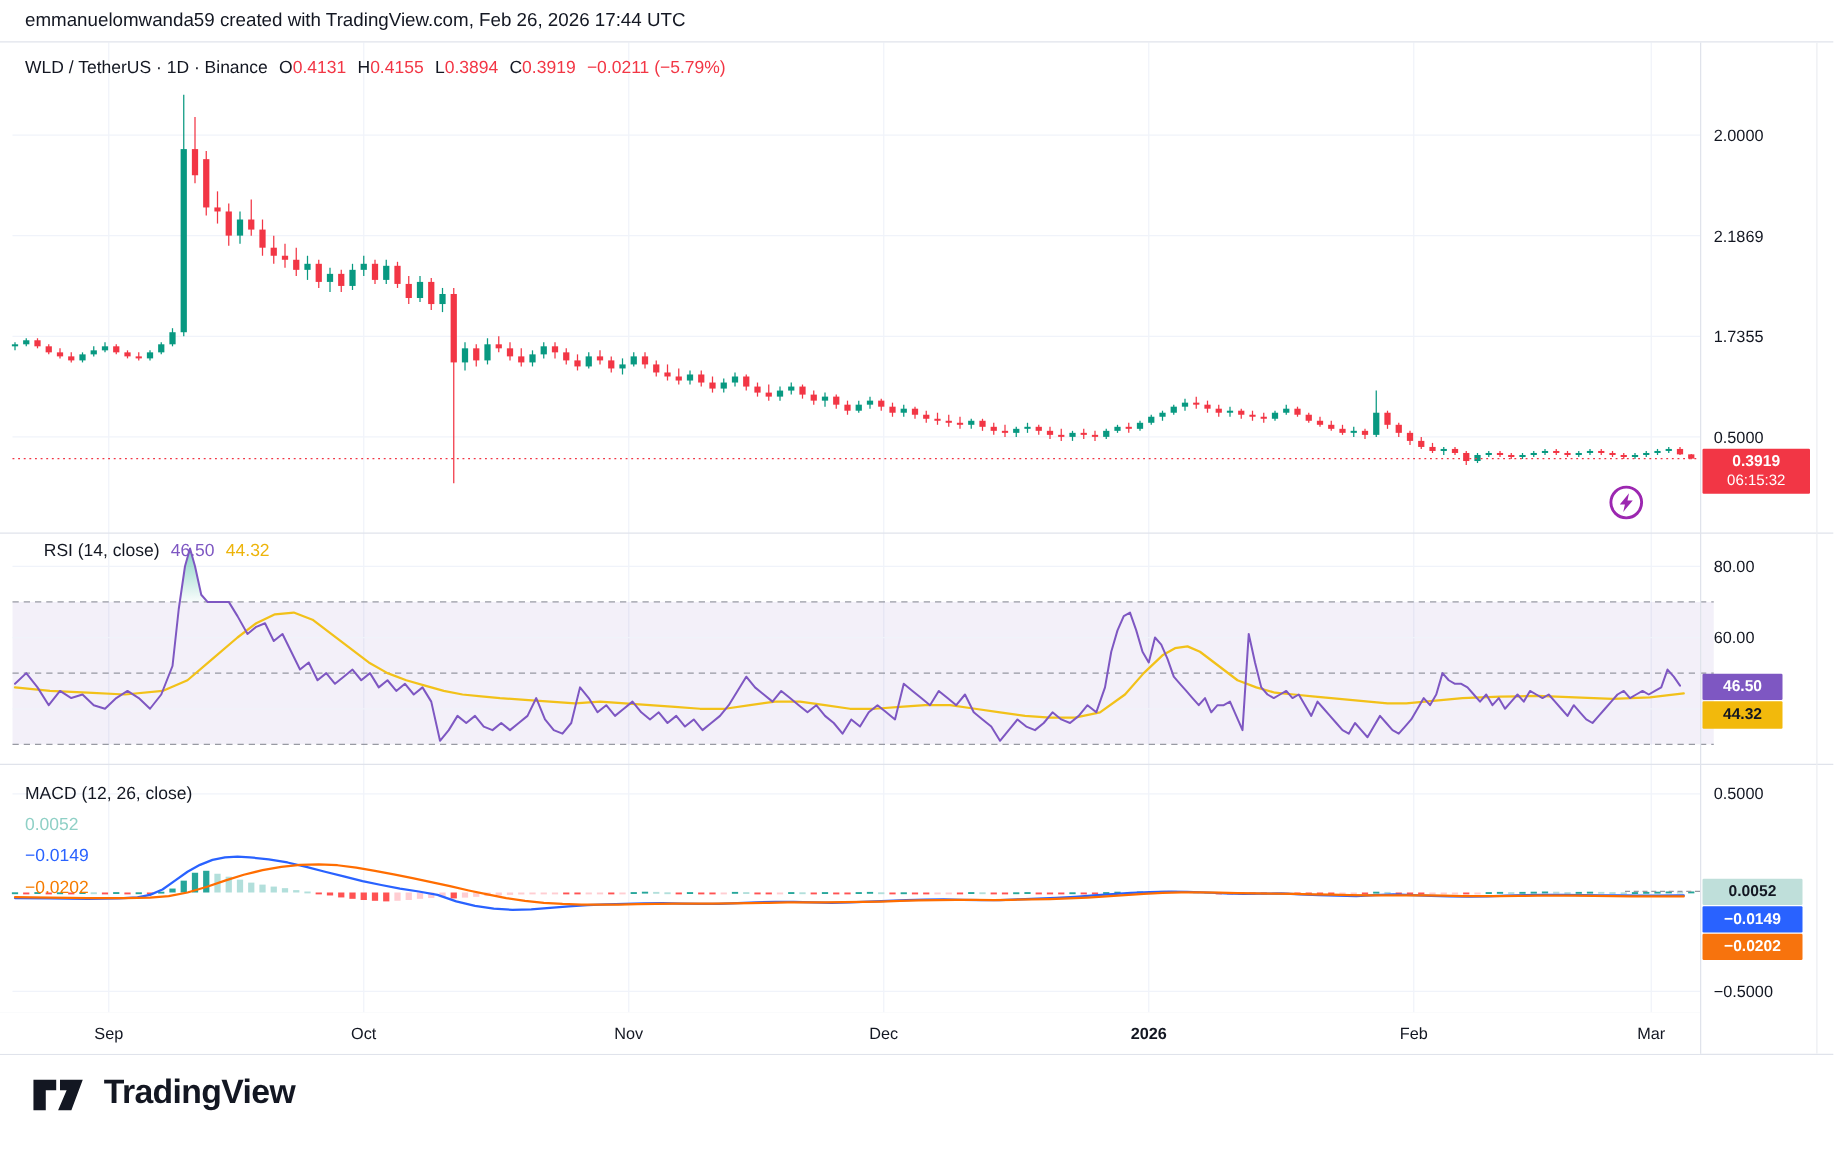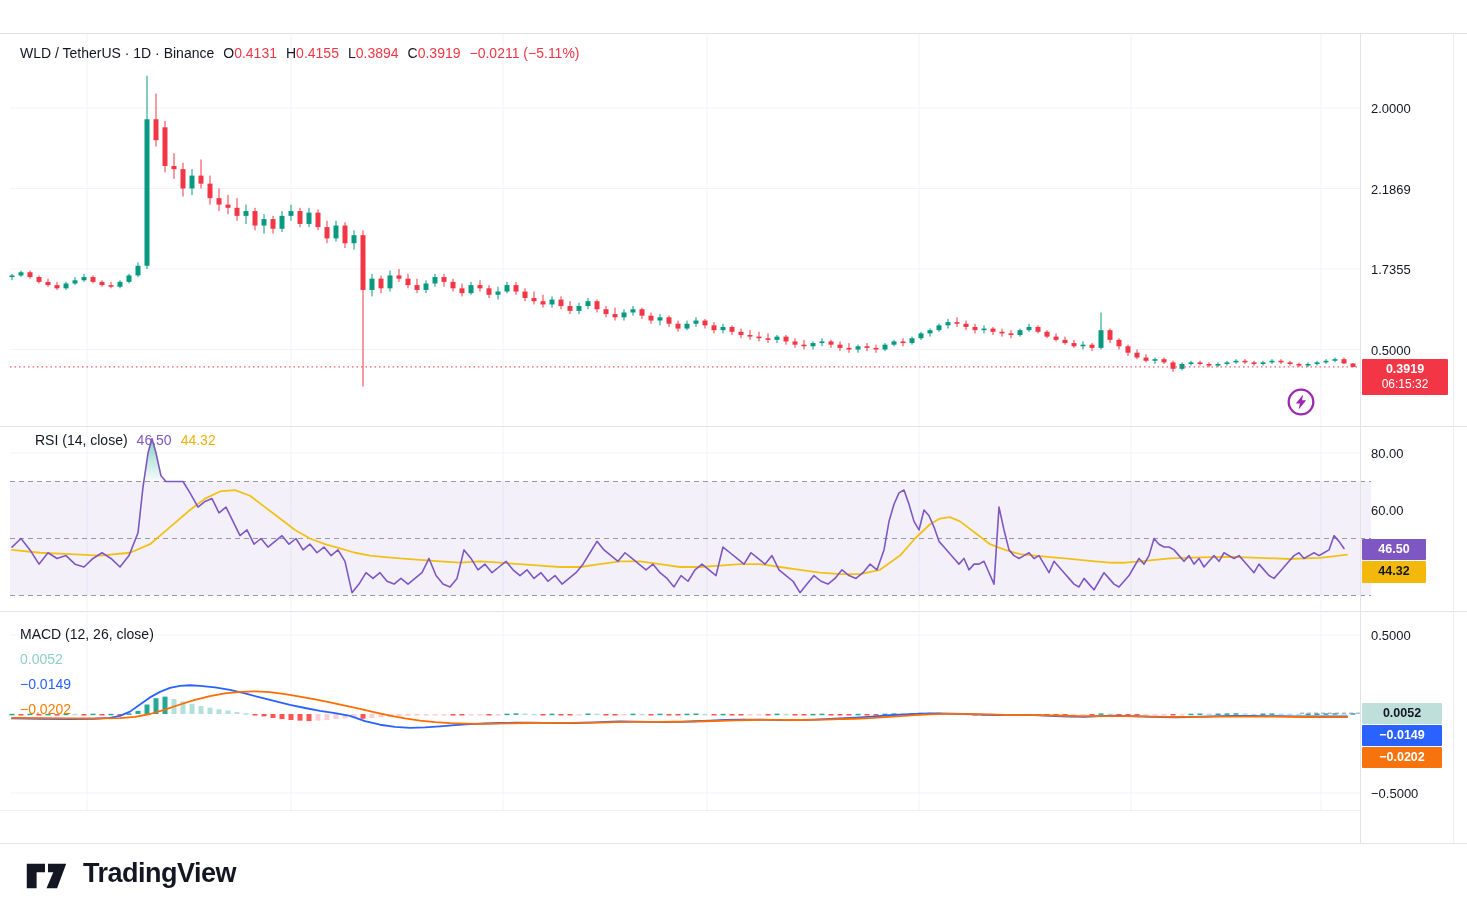--- a/index.html
+++ b/index.html
@@ -40,6 +40,9 @@
 
 <div class="root">
 
+  <div class="attribution">
+    <span>emmanuelomwanda59 created with TradingView.com, Feb 26, 2026 17:44 UTC</span>
+  </div>
 
   <svg class="canvas" id="canvas" width="1467" height="845">
       <line x1="87" y1="34" x2="87" y2="810" stroke="#f0f3fa" stroke-width="1"></line>

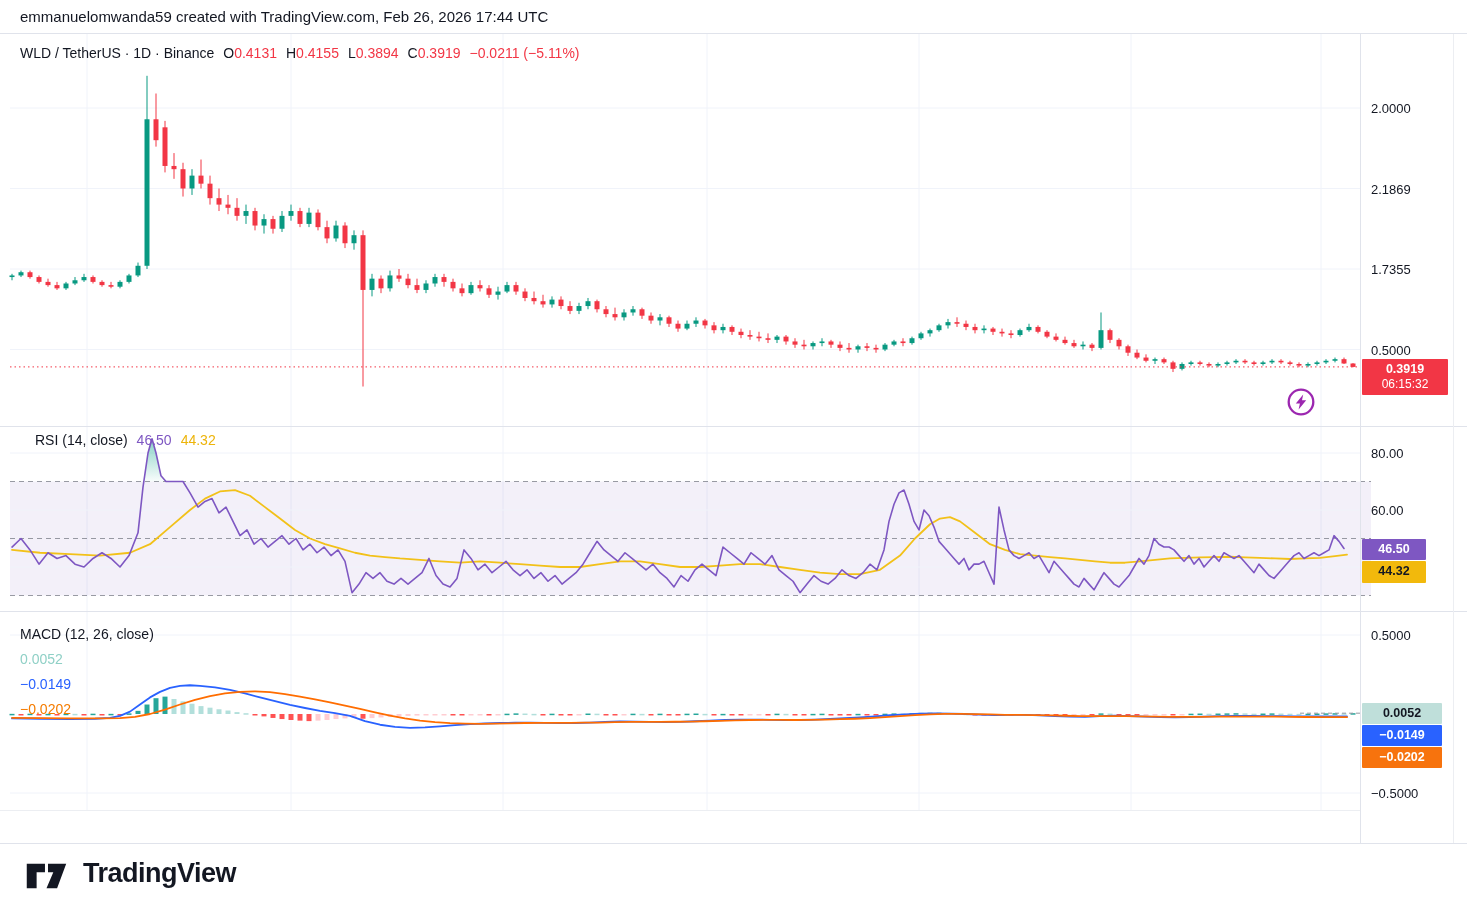--- a/index.html
+++ b/index.html
@@ -543,7 +543,7 @@
     <span class="pair"><span class="lab">H</span><span class="val">0.4155</span></span>
     <span class="pair"><span class="lab">L</span><span class="val">0.3894</span></span>
     <span class="pair"><span class="lab">C</span><span class="val">0.3919</span></span>
-    <span class="chg">−0.0211 (−5.11%)</span>
+    <span class="chg">−0.0211 (−5.79%)</span>
   </div>
 
   <div class="legend" style="left:20px;top:432px;margin-left:15px;">

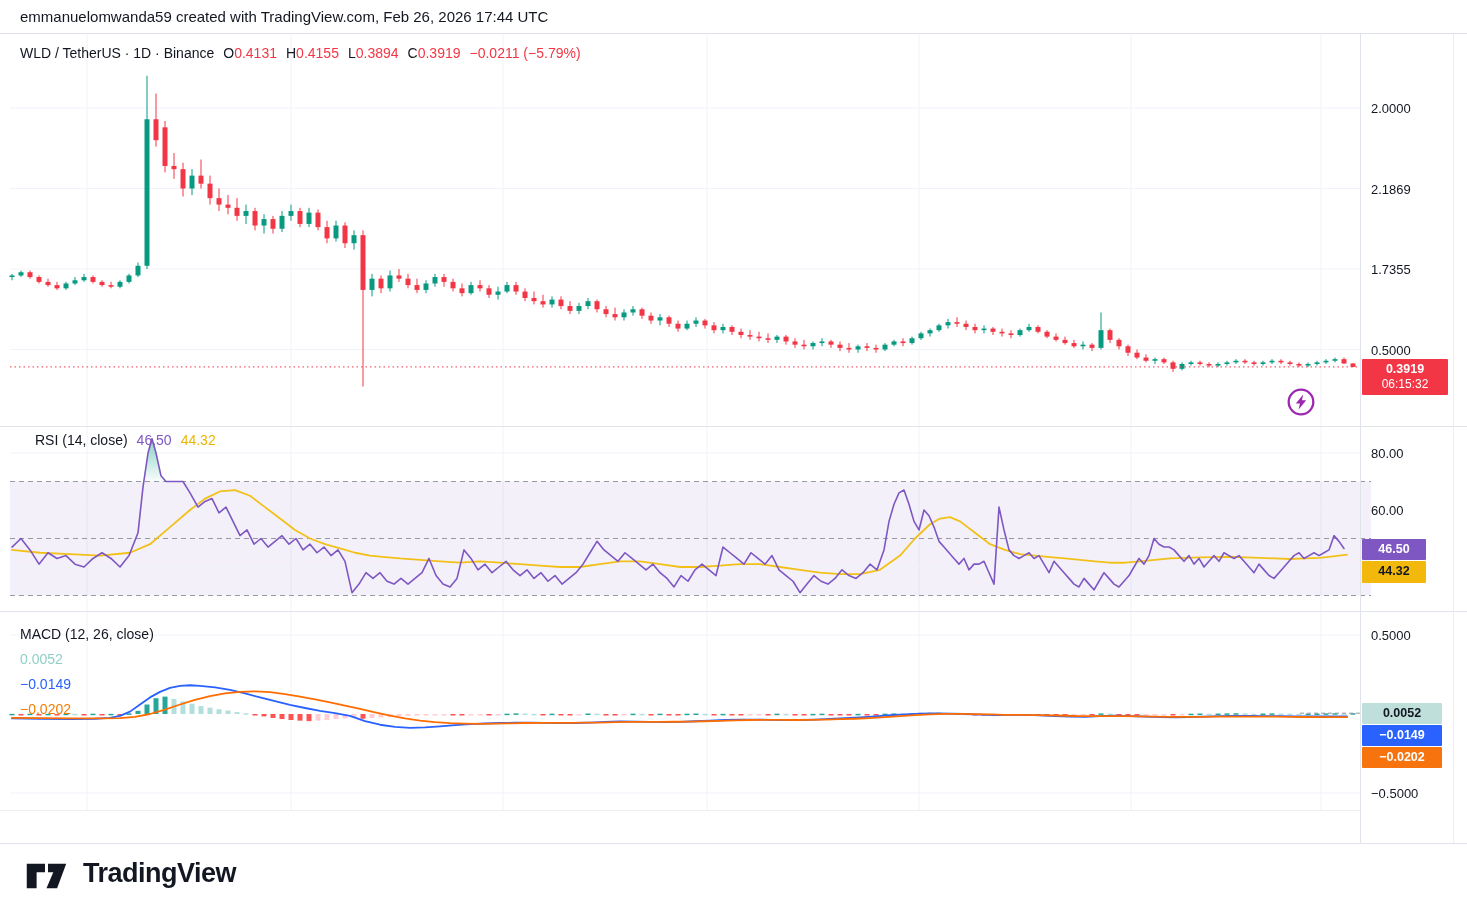--- a/index.html
+++ b/index.html
@@ -590,6 +590,15 @@
       <div>−0.0202</div>
     </div>
 
+  <div class="time-axis" id="time-axis">
+      <div class="time-label" style="left: 87px;">Sep</div>
+      <div class="time-label" style="left: 291px;">Oct</div>
+      <div class="time-label" style="left: 503px;">Nov</div>
+      <div class="time-label" style="left: 707px;">Dec</div>
+      <div class="time-label bold" style="left: 919px;">2026</div>
+      <div class="time-label" style="left: 1131px;">Feb</div>
+      <div class="time-label" style="left: 1321px;">Mar</div>
+    </div>
 
   <svg class="lightning" viewBox="0 0 30 30">
     <circle cx="15" cy="15" r="12.3" fill="#ffffff" stroke="#9c27b0" stroke-width="2.3"></circle>

